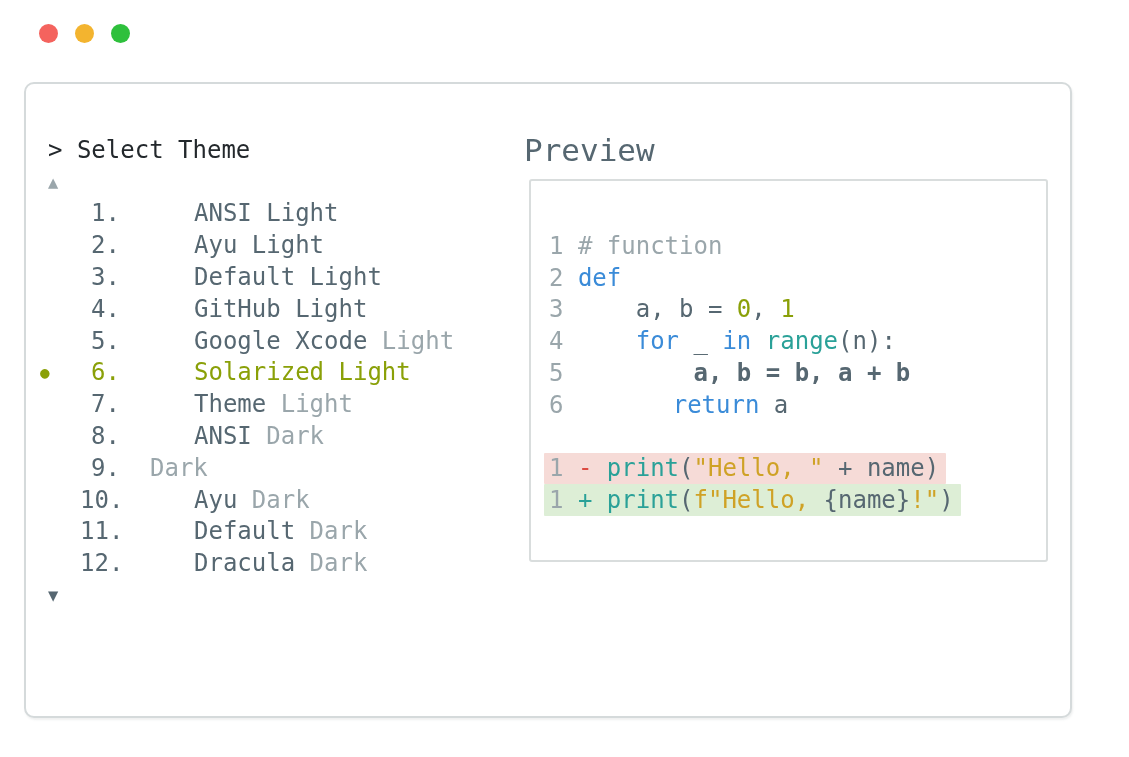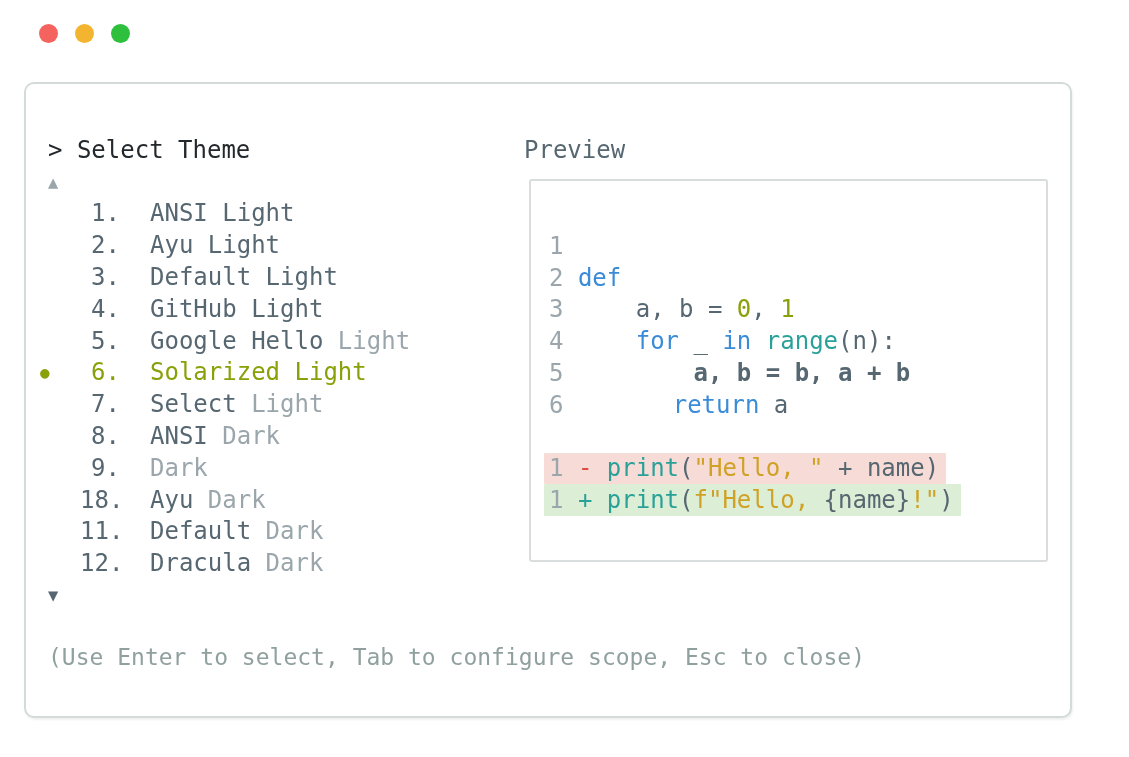--- a/index.html
+++ b/index.html
@@ -28,7 +28,7 @@
 
   #footer{position:absolute;left:22px;top:560px;font-size:23px;color:var(--footer);}
 
-  #preview-label{position:absolute;left:498px;top:50px;height:31.8px;display:flex;align-items:center;font-size:24px;color:var(--slate);}
+  #preview-label{position:absolute;left:498px;top:50px;height:31.8px;display:flex;align-items:center;font-size:31px;color:var(--slate);}
   #preview-box{position:absolute;left:503px;top:95px;width:519px;height:383px;
                border:2px solid var(--preview_border);border-radius:3px;box-sizing:border-box;background:#fff;}
   #code{position:absolute;left:18px;top:49px;font-size:24px;}

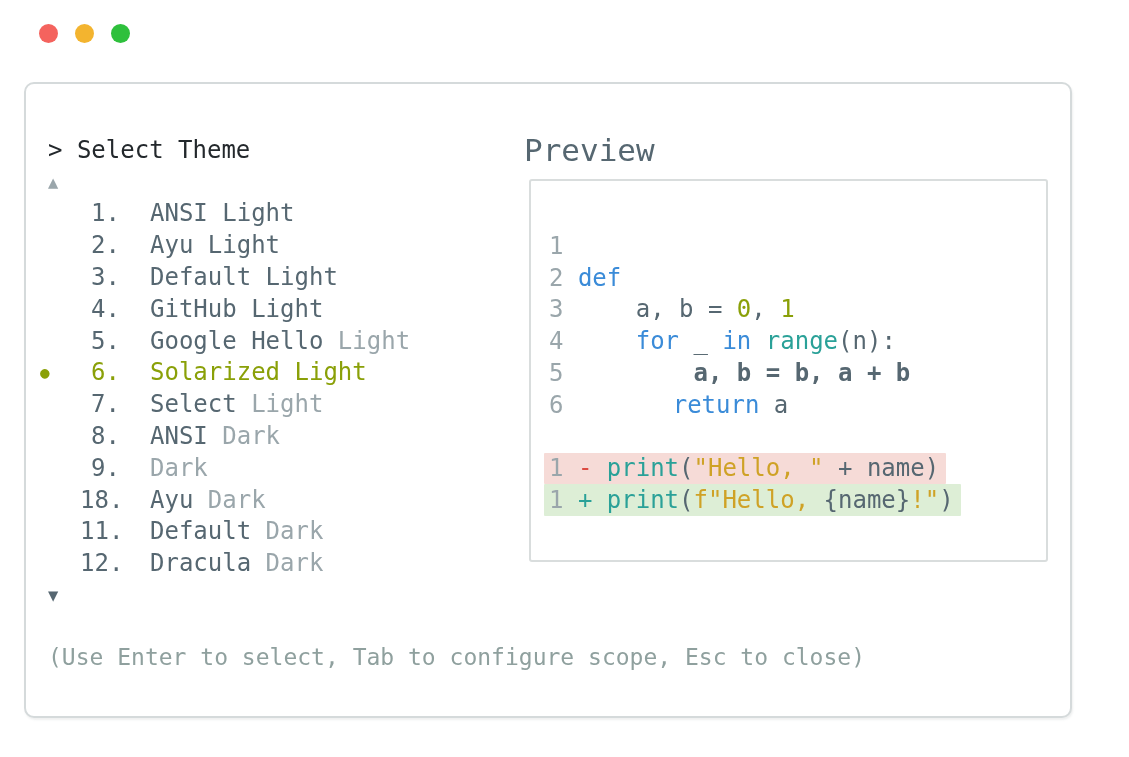--- a/index.html
+++ b/index.html
@@ -22,7 +22,7 @@
   #arrow-down{color:var(--slate);}
   .bullet{display:inline-block;width:40px;margin-left:-8px;text-align:left;font-size:16px;color:var(--olive);}
   .num{display:inline-block;width:40px;text-align:right;margin-right:30px;}
-  .nm{white-space:pre;}
+  .nm{white-space:pre;margin-left:44px;}
   .dim{color:var(--dim);}
   .sel,.sel .dim,.sel .num{color:var(--olive);}
 

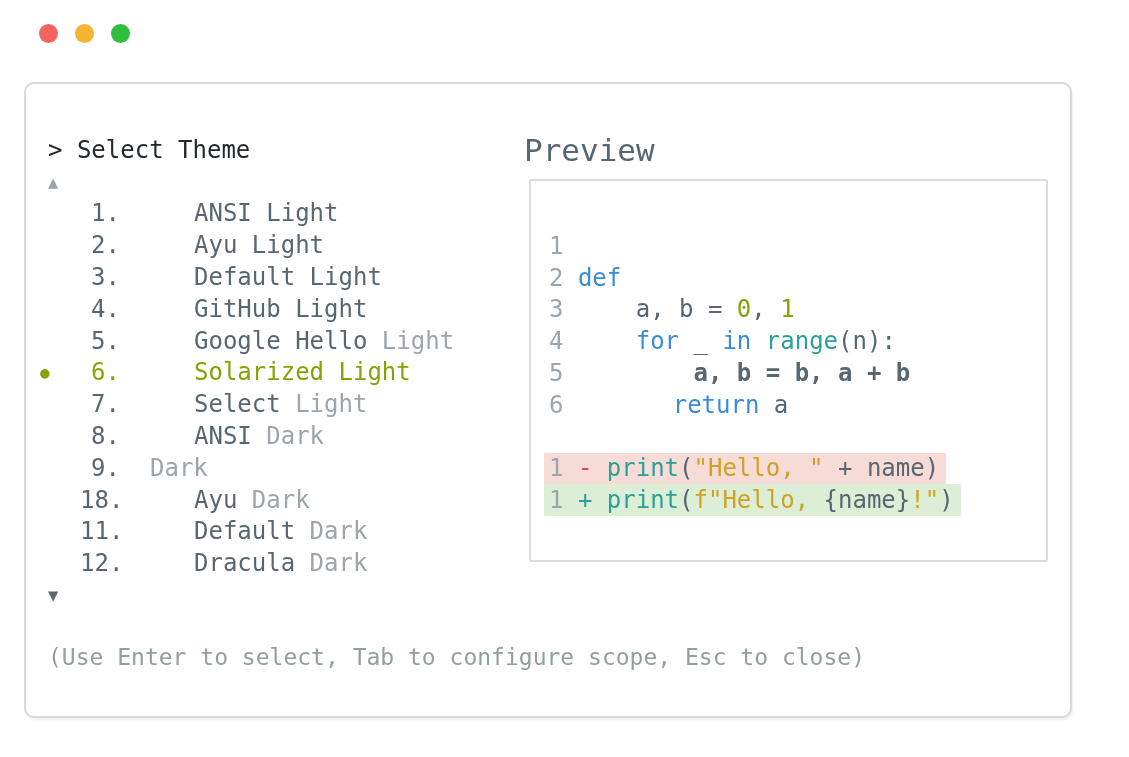--- a/index.html
+++ b/index.html
@@ -69,7 +69,7 @@
 
   <div id="preview-box">
     <div id="code">
-        <div class="cline"><span style="color: rgb(154, 166, 171);">1</span><span style="color: rgb(86, 103, 113);"> </span></div>
+        <div class="cline"><span style="color: rgb(154, 166, 171);">1</span><span style="color: rgb(86, 103, 113);"> </span><span style="color: rgb(154, 166, 171);"># function</span></div>
         <div class="cline"><span style="color: rgb(154, 166, 171);">2</span><span style="color: rgb(86, 103, 113);"> </span><span style="color: rgb(58, 139, 216);">def</span></div>
         <div class="cline"><span style="color: rgb(154, 166, 171);">3</span><span style="color: rgb(86, 103, 113);"> </span><span style="color: rgb(86, 103, 113);">    a, b = </span><span style="color: rgb(138, 160, 8);">0</span><span style="color: rgb(86, 103, 113);">, </span><span style="color: rgb(138, 160, 8);">1</span></div>
         <div class="cline"><span style="color: rgb(154, 166, 171);">4</span><span style="color: rgb(86, 103, 113);"> </span><span style="color: rgb(86, 103, 113);">    </span><span style="color: rgb(58, 139, 216);">for</span><span style="color: rgb(86, 103, 113);"> _ </span><span style="color: rgb(58, 139, 216);">in</span><span style="color: rgb(86, 103, 113);"> </span><span style="color: rgb(42, 161, 152);">range</span><span style="color: rgb(86, 103, 113);">(n):</span></div>

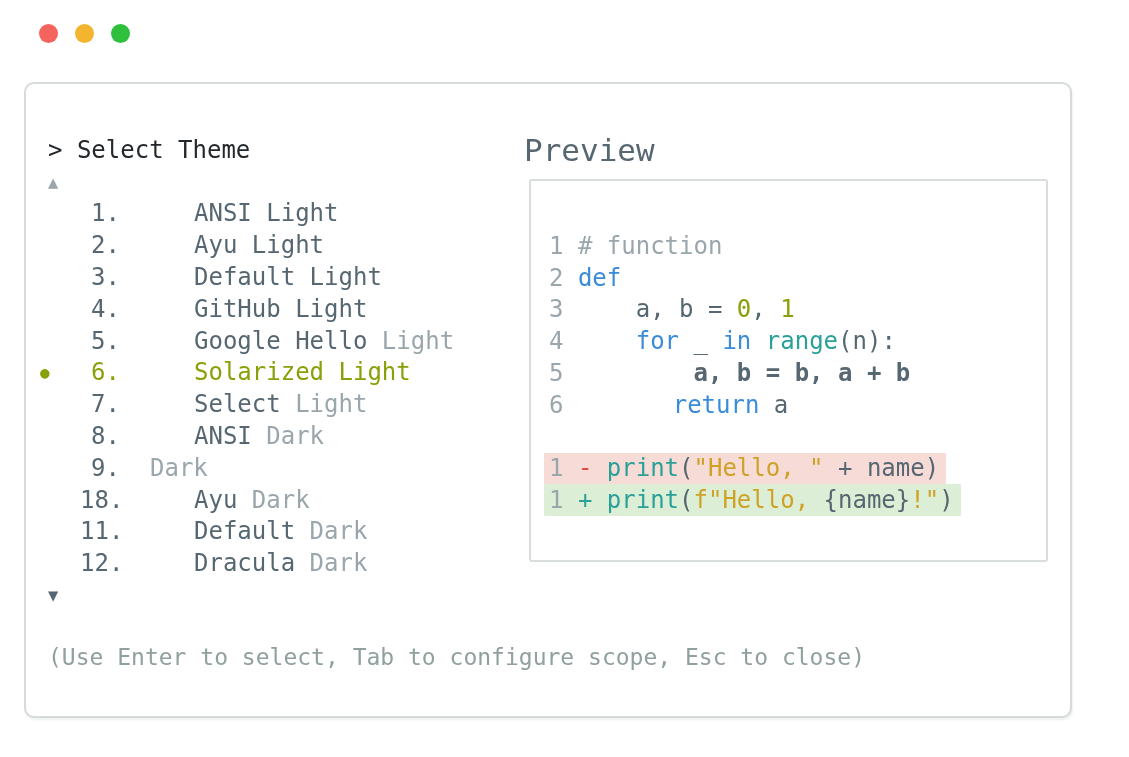--- a/index.html
+++ b/index.html
@@ -53,7 +53,7 @@
         <div class="trow"><span class="bullet"></span><span class="num">2.</span><span class="nm">Ayu </span><span class="var">Light</span></div>
         <div class="trow"><span class="bullet"></span><span class="num">3.</span><span class="nm">Default </span><span class="var">Light</span></div>
         <div class="trow"><span class="bullet"></span><span class="num">4.</span><span class="nm">GitHub </span><span class="var">Light</span></div>
-        <div class="trow"><span class="bullet"></span><span class="num">5.</span><span class="nm">Google Hello </span><span class="var dim">Light</span></div>
+        <div class="trow"><span class="bullet"></span><span class="num">5.</span><span class="nm">Google Xcode </span><span class="var dim">Light</span></div>
         <div class="trow sel"><span class="bullet">●</span><span class="num">6.</span><span class="nm">Solarized </span><span class="var">Light</span></div>
         <div class="trow"><span class="bullet"></span><span class="num">7.</span><span class="nm">Select </span><span class="var dim">Light</span></div>
         <div class="trow"><span class="bullet"></span><span class="num">8.</span><span class="nm">ANSI </span><span class="var dim">Dark</span></div>

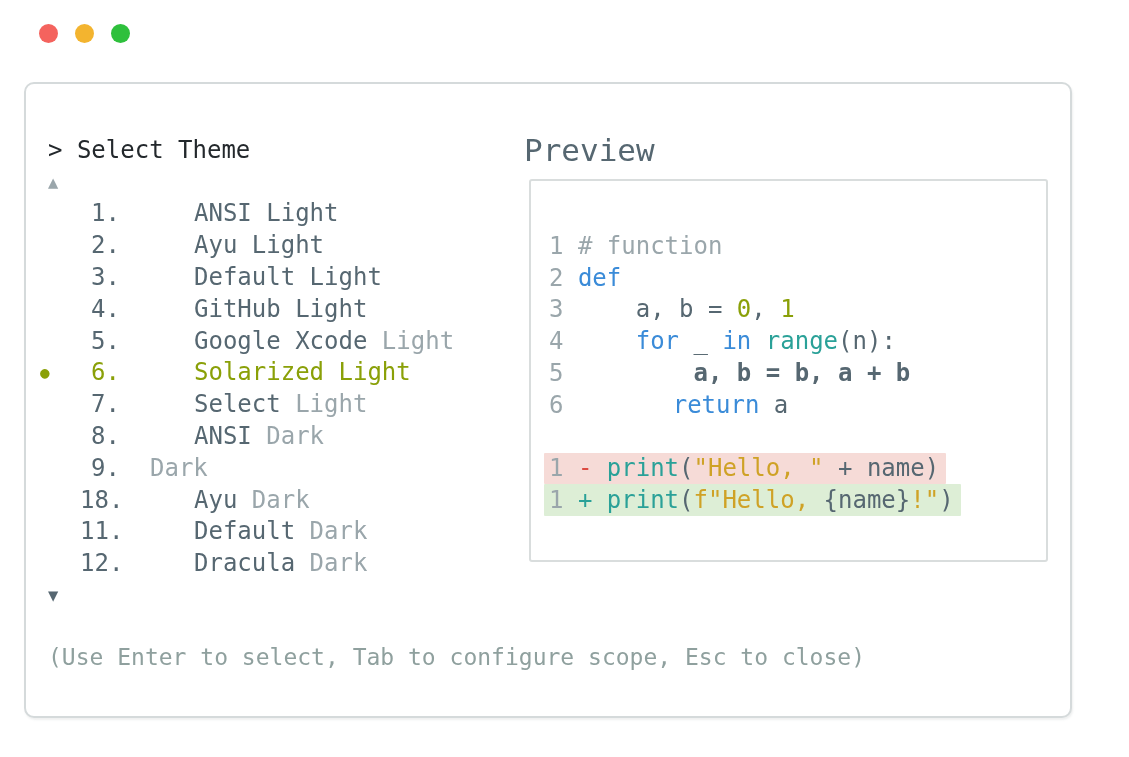--- a/index.html
+++ b/index.html
@@ -55,7 +55,7 @@
         <div class="trow"><span class="bullet"></span><span class="num">4.</span><span class="nm">GitHub </span><span class="var">Light</span></div>
         <div class="trow"><span class="bullet"></span><span class="num">5.</span><span class="nm">Google Xcode </span><span class="var dim">Light</span></div>
         <div class="trow sel"><span class="bullet">●</span><span class="num">6.</span><span class="nm">Solarized </span><span class="var">Light</span></div>
-        <div class="trow"><span class="bullet"></span><span class="num">7.</span><span class="nm">Select </span><span class="var dim">Light</span></div>
+        <div class="trow"><span class="bullet"></span><span class="num">7.</span><span class="nm">Theme </span><span class="var dim">Light</span></div>
         <div class="trow"><span class="bullet"></span><span class="num">8.</span><span class="nm">ANSI </span><span class="var dim">Dark</span></div>
         <div class="trow"><span class="bullet"></span><span class="num">9.</span><span class="var dim">Dark</span></div>
         <div class="trow"><span class="bullet"></span><span class="num">18.</span><span class="nm">Ayu </span><span class="var dim">Dark</span></div>

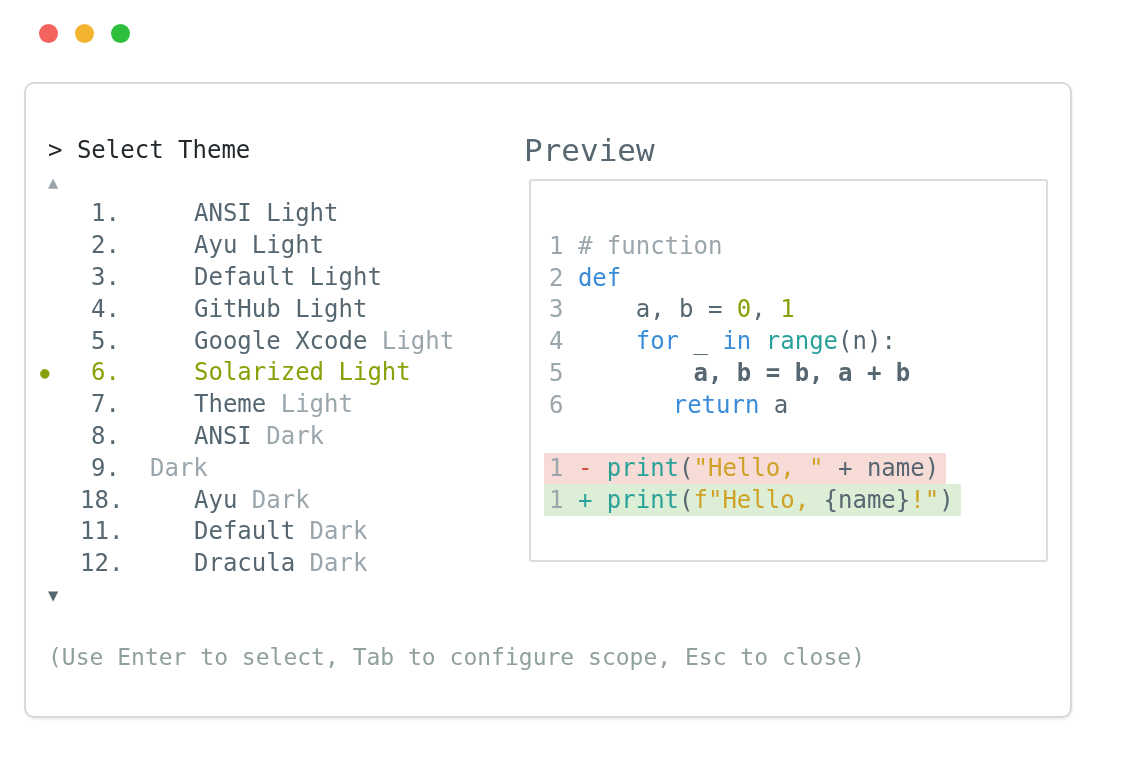--- a/index.html
+++ b/index.html
@@ -58,7 +58,7 @@
         <div class="trow"><span class="bullet"></span><span class="num">7.</span><span class="nm">Theme </span><span class="var dim">Light</span></div>
         <div class="trow"><span class="bullet"></span><span class="num">8.</span><span class="nm">ANSI </span><span class="var dim">Dark</span></div>
         <div class="trow"><span class="bullet"></span><span class="num">9.</span><span class="var dim">Dark</span></div>
-        <div class="trow"><span class="bullet"></span><span class="num">18.</span><span class="nm">Ayu </span><span class="var dim">Dark</span></div>
+        <div class="trow"><span class="bullet"></span><span class="num">10.</span><span class="nm">Ayu </span><span class="var dim">Dark</span></div>
         <div class="trow"><span class="bullet"></span><span class="num">11.</span><span class="nm">Default </span><span class="var dim">Dark</span></div>
         <div class="trow"><span class="bullet"></span><span class="num">12.</span><span class="nm">Dracula </span><span class="var dim">Dark</span></div>
       </div>

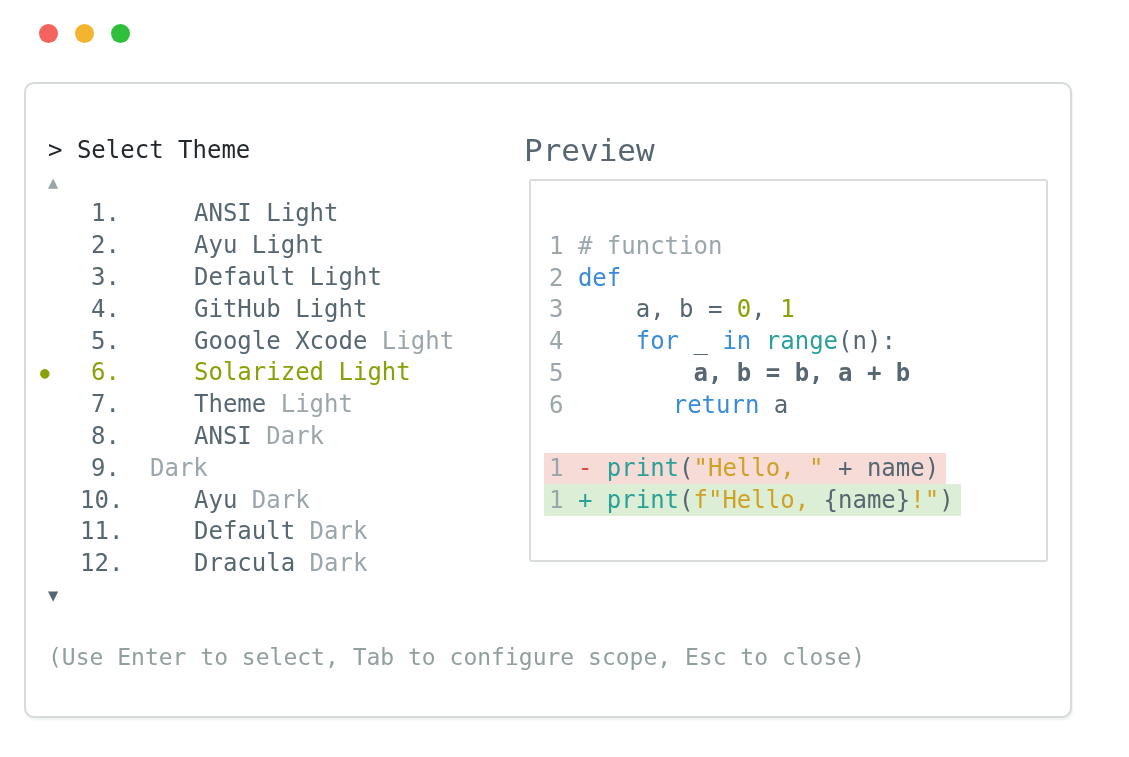--- a/index.html
+++ b/index.html
@@ -81,7 +81,6 @@
       </div>
   </div>
 
-  <div id="footer">(Use Enter to select, Tab to configure scope, Esc to close)</div>
 
 </div>
 

